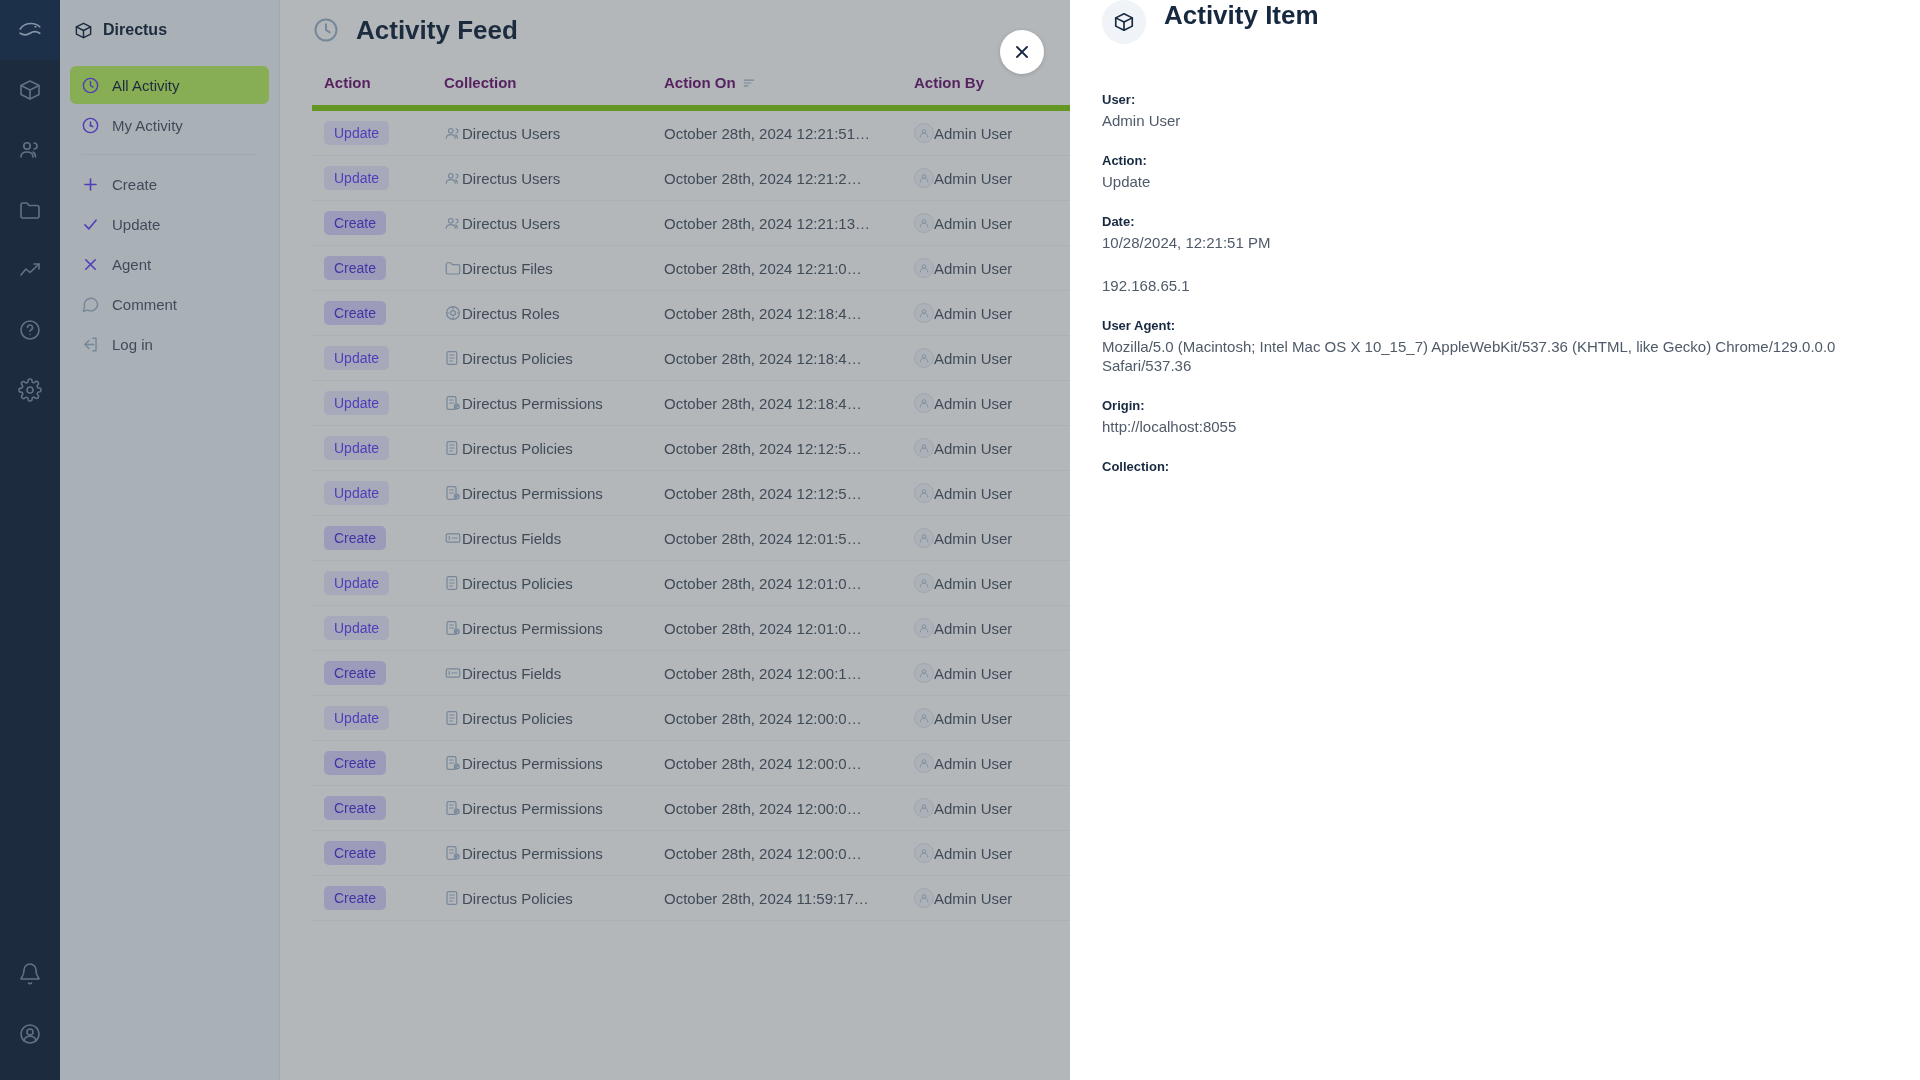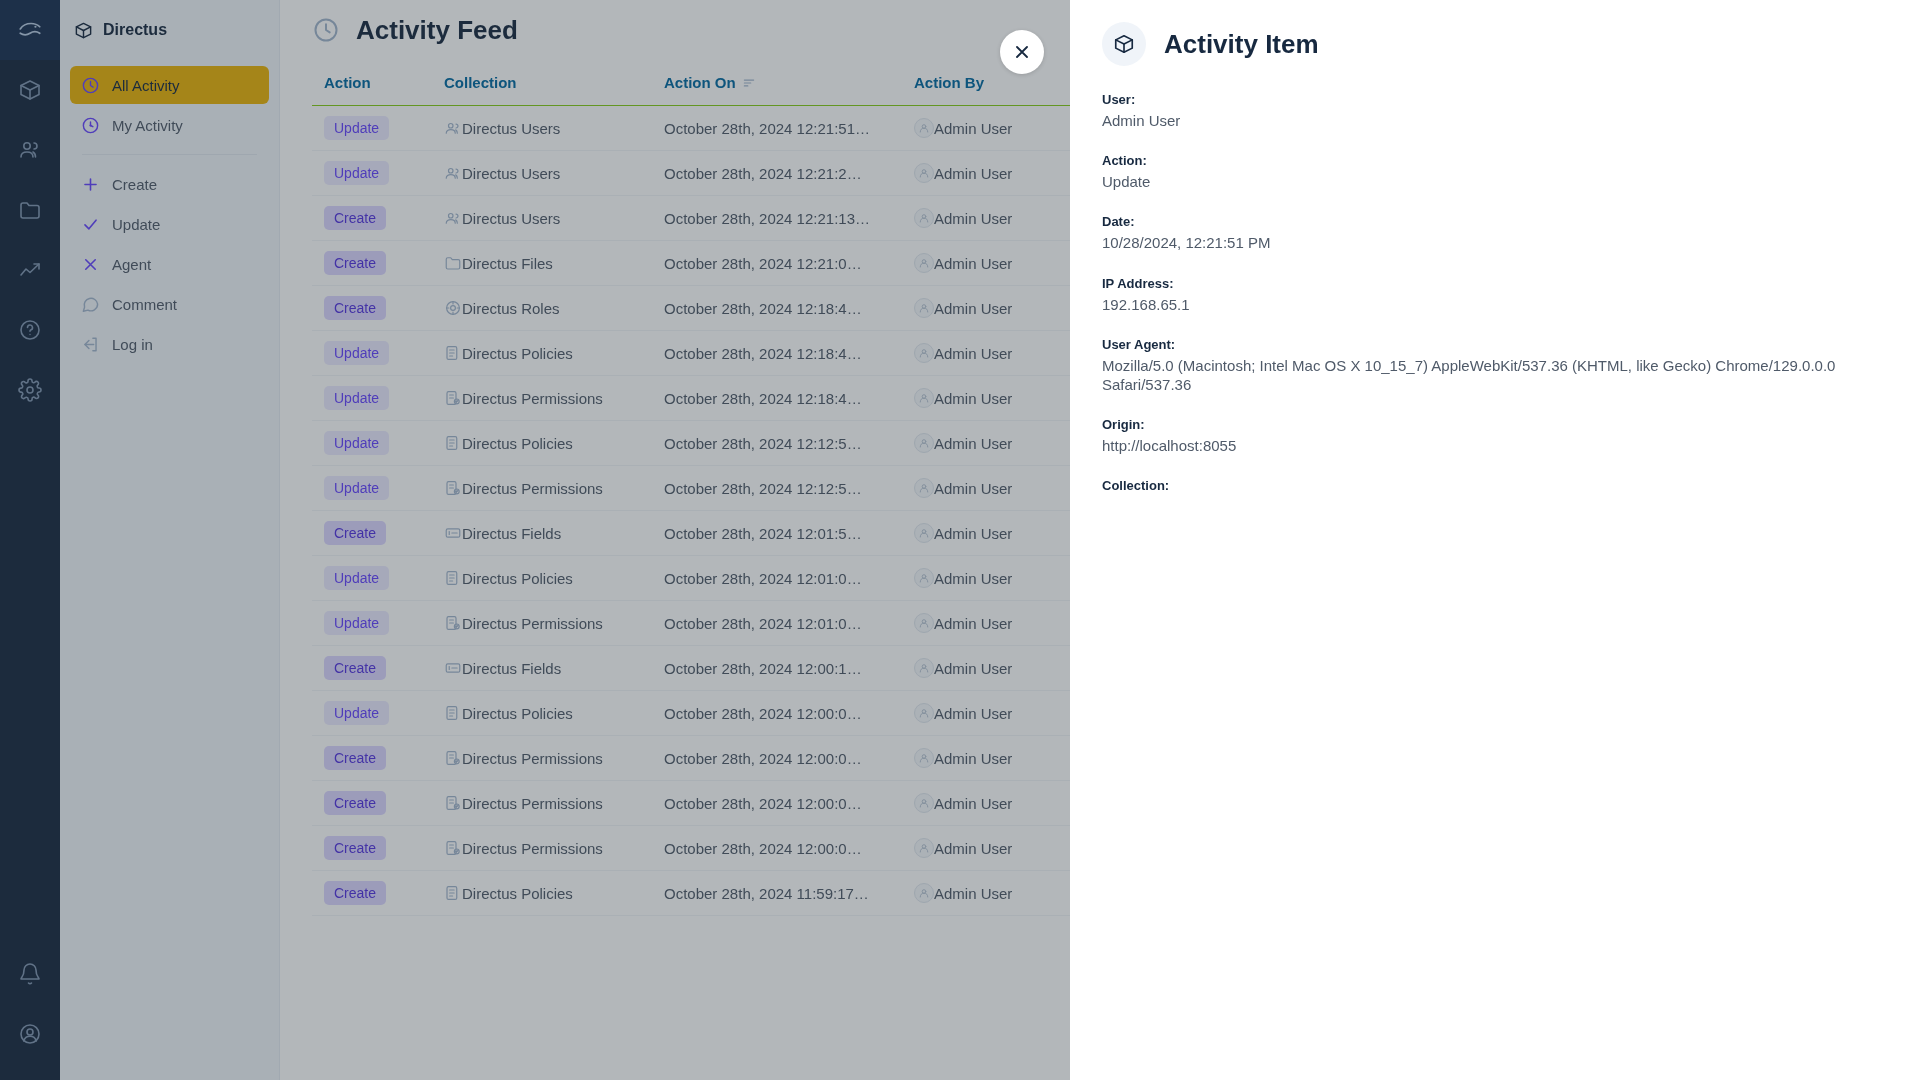--- a/index.html
+++ b/index.html
@@ -144,7 +144,7 @@
     overflow-y: auto;
   }
   .drawer-header {
-    height: 88px; display: flex; align-items: center; gap: 18px;
+    height: 88px; display: flex; gap: 18px;
     padding: 0 32px;
   }
   .drawer-header .d-icon {

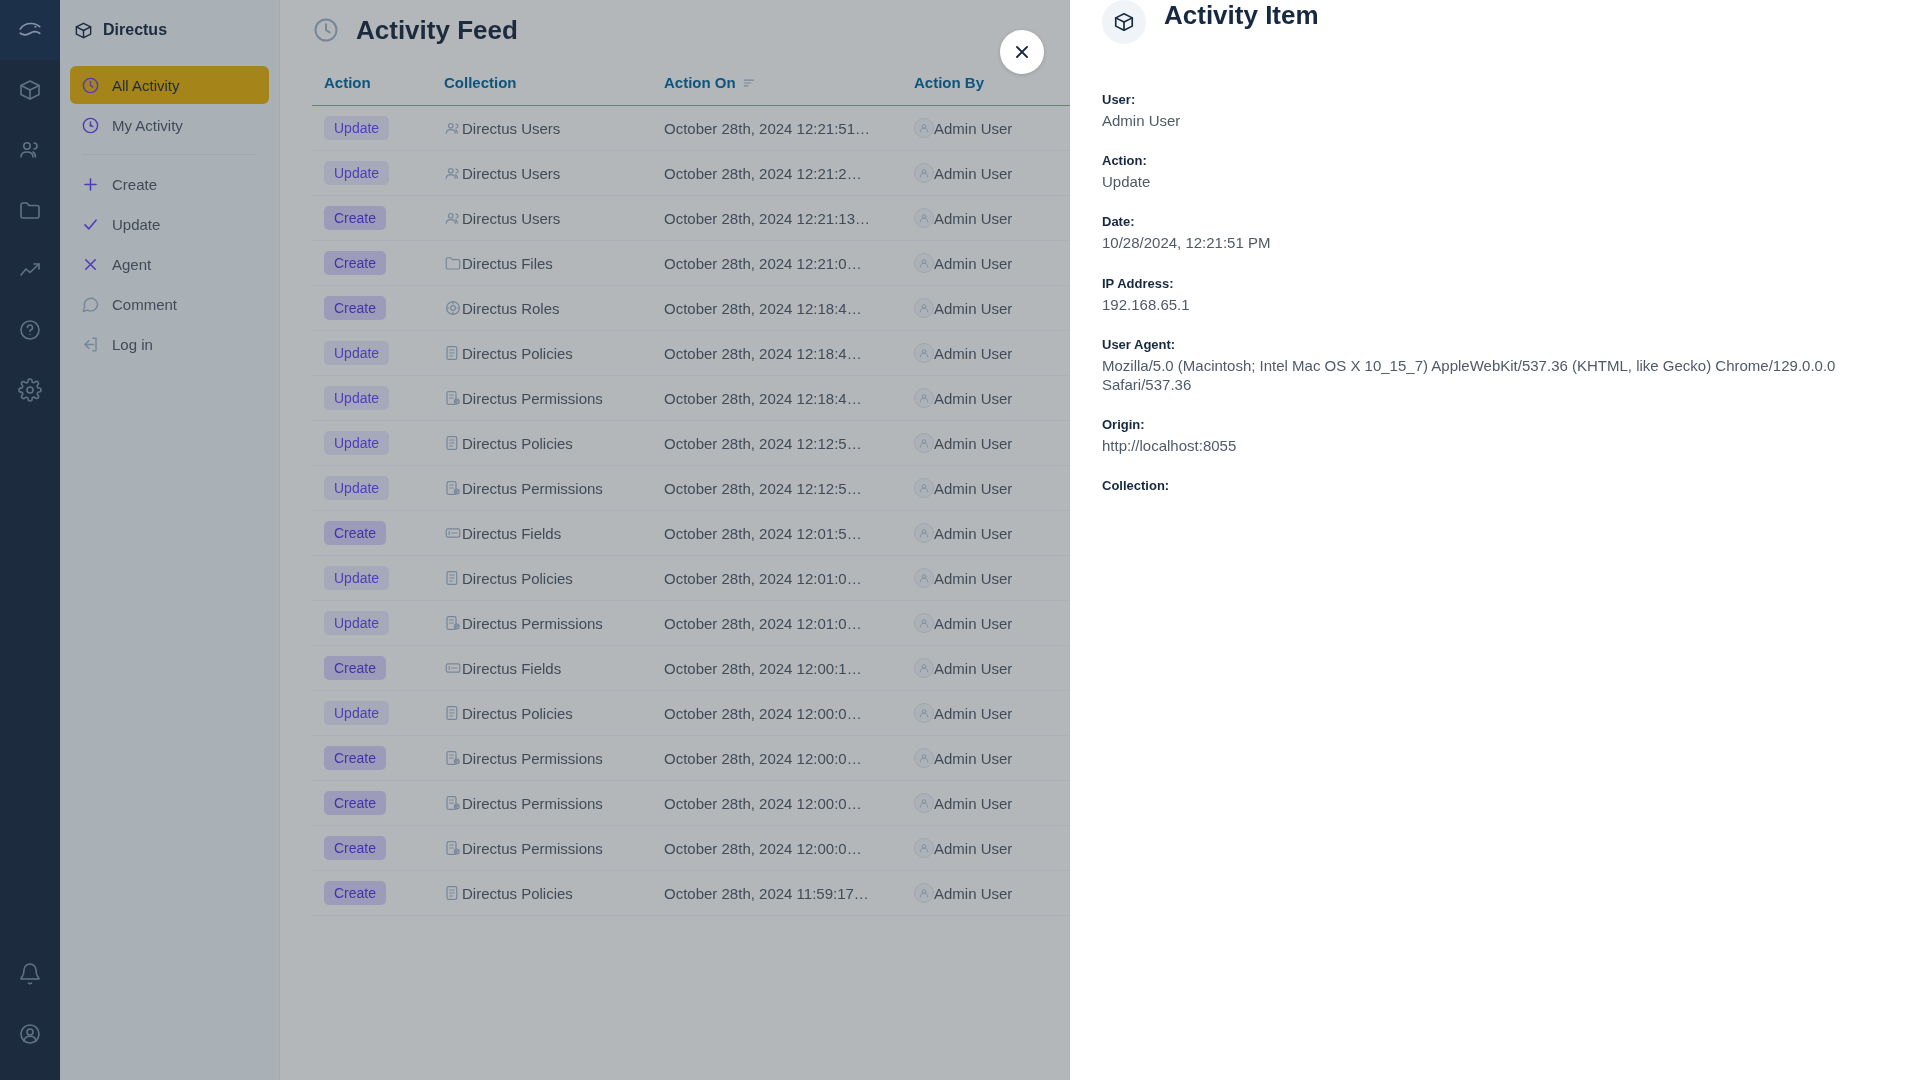--- a/index.html
+++ b/index.html
@@ -61,7 +61,7 @@
   }
   .nav-item .ic { display:flex; align-items:center; justify-content:center; width:20px; color:#6644ff; }
   .nav-item .ic svg { width: 19px; height: 19px; display: block; }
-  .nav-item.active { background: #eab308; color: #172940; font-weight: 400; }
+  .nav-item.active { background: #bef264; color: #172940; font-weight: 400; }
   .nav-divider { height: 1px; background: #e0e7ee; margin: 10px 12px; }
   .nav-item.plain .ic { color:#a2b5cd; }
 

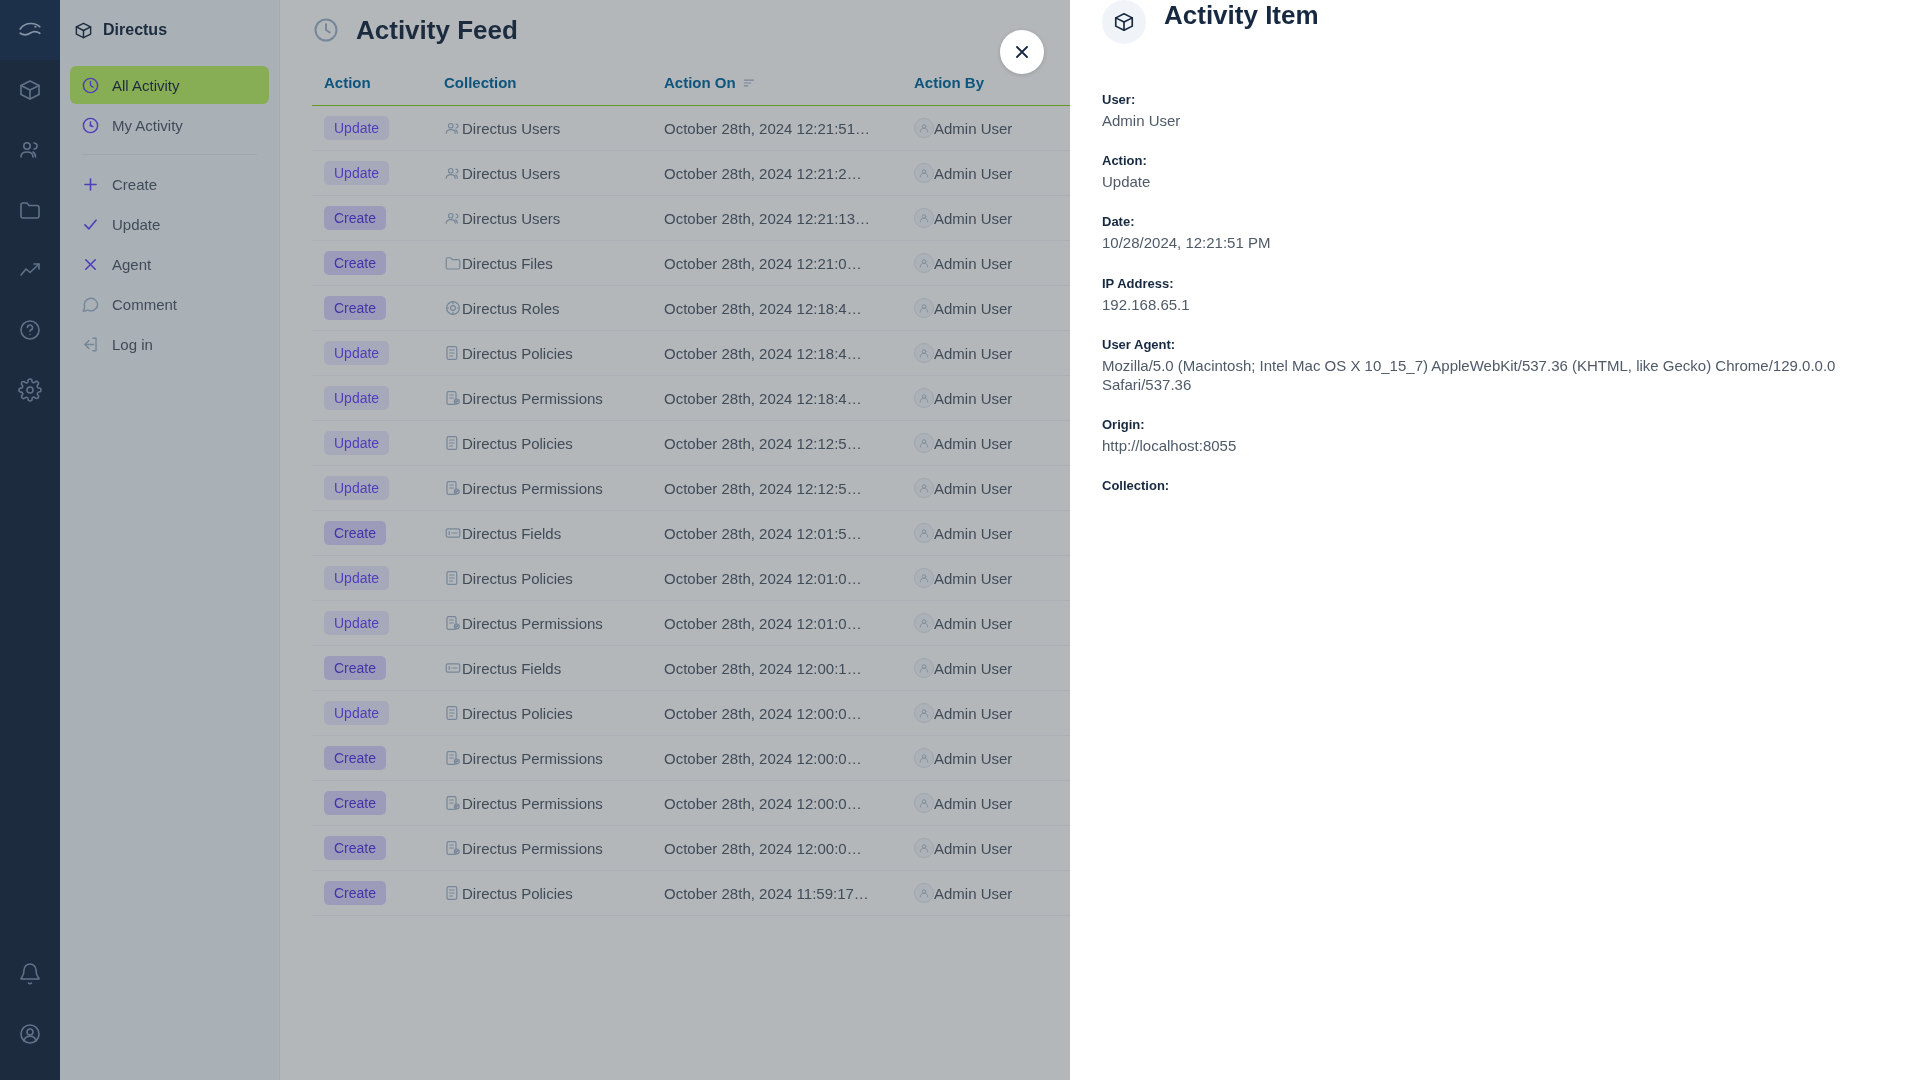--- a/index.html
+++ b/index.html
@@ -82,8 +82,8 @@
   .table-wrap { padding: 0 32px; }
   table { width: 100%; border-collapse: collapse; table-layout: fixed; }
   thead th {
-    text-align: left; font-size: 15px; font-weight: 700; color: #0369a1;
-    padding: 14px 12px; border-bottom: 1px solid #84cc16;
+    text-align: left; font-size: 15px; font-weight: 700; color: #701a75;
+    padding: 14px 12px; border-bottom: 6px solid #84cc16;
     white-space: nowrap;
   }
   th.col-action { width: 120px; }

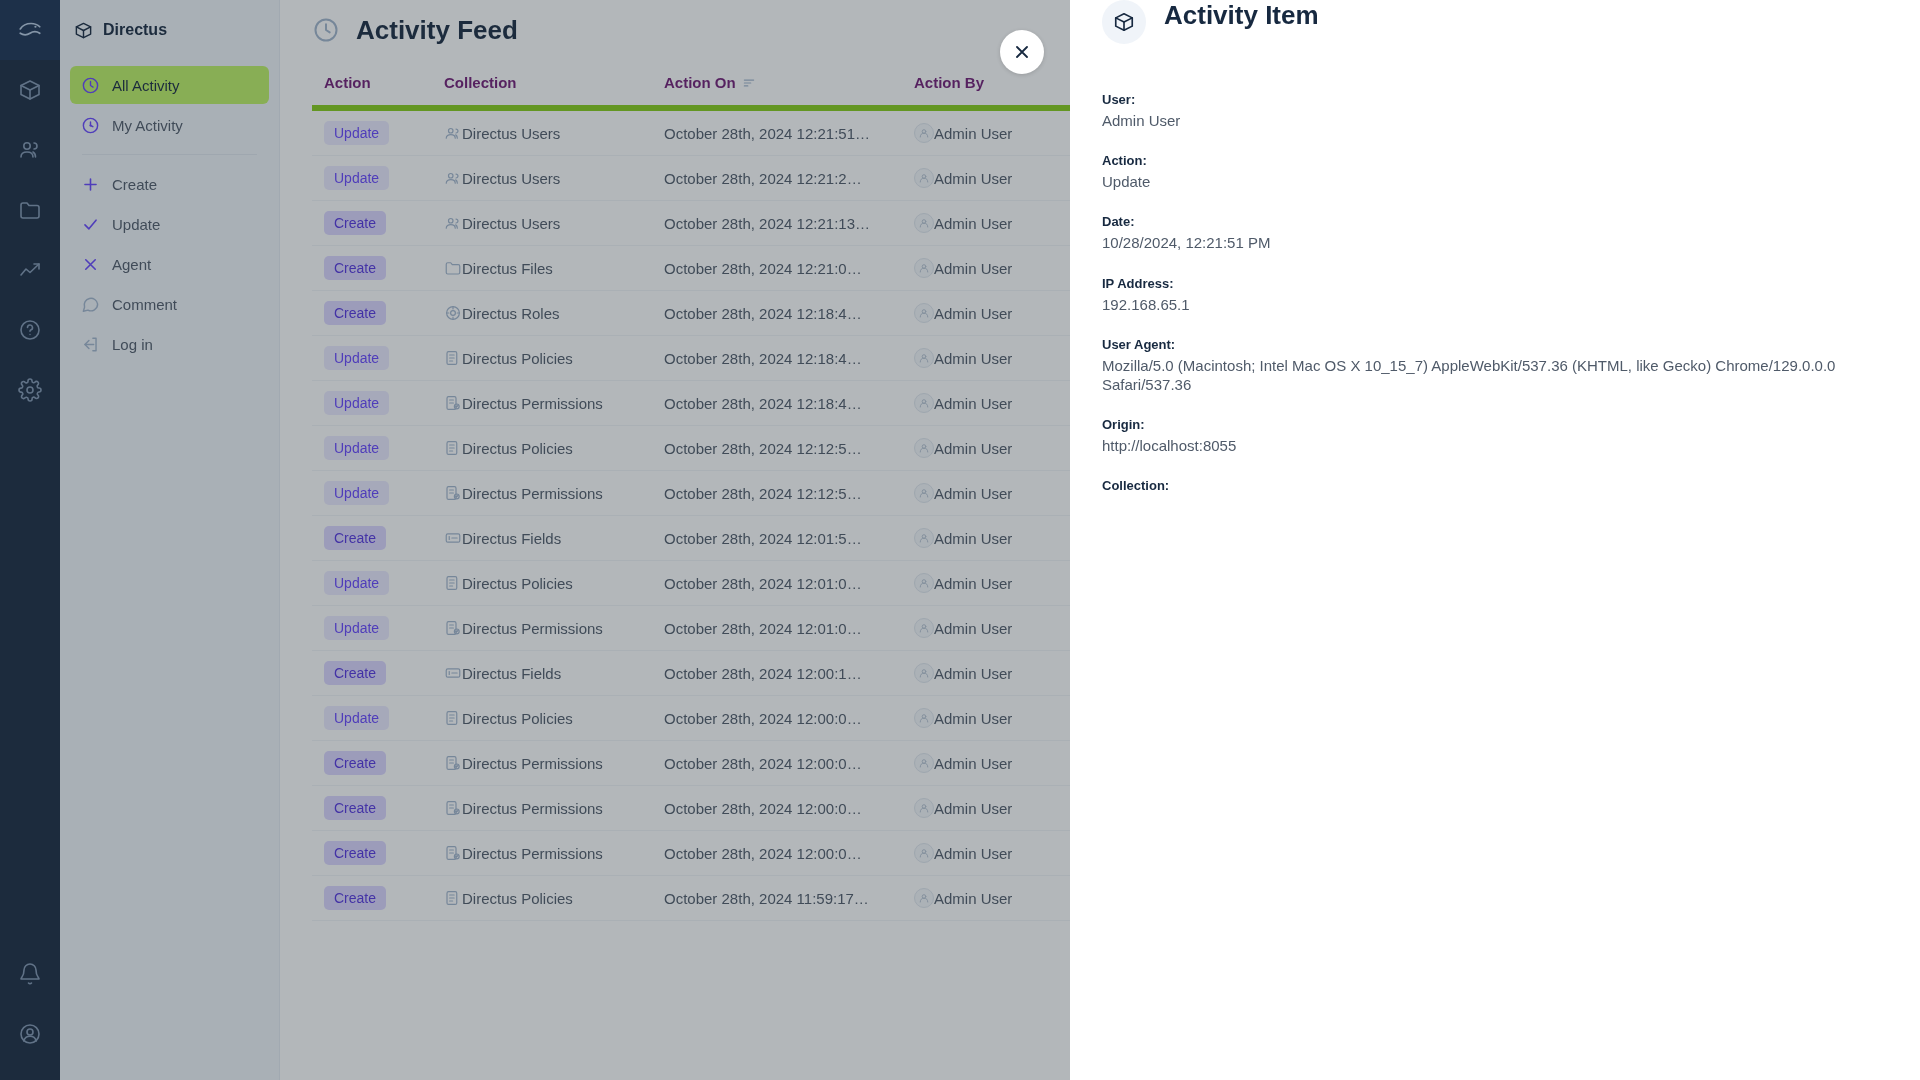--- a/index.html
+++ b/index.html
@@ -888,7 +888,6 @@
           <div class="field-value">10/28/2024, 12:21:51 PM</div>
         </div>
         <div class="field">
-          <div class="field-label">IP Address:</div>
           <div class="field-value">192.168.65.1</div>
         </div>
         <div class="field">

